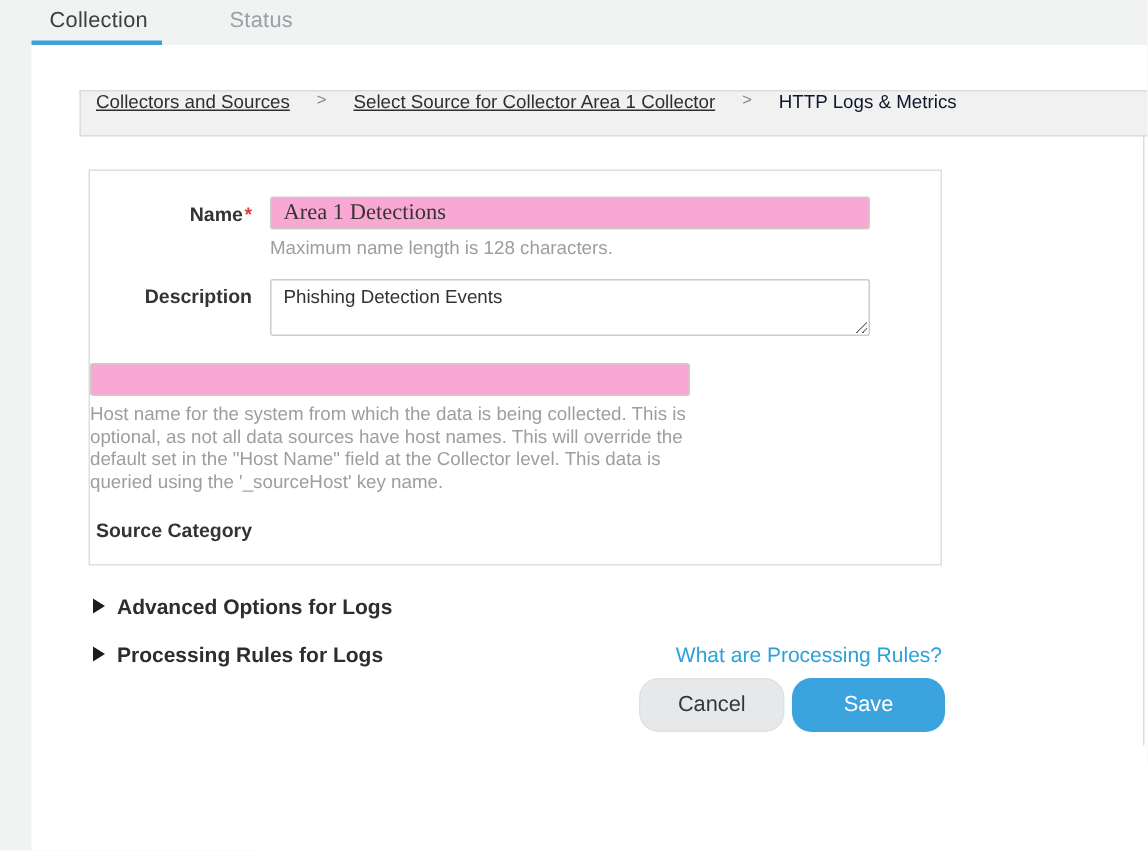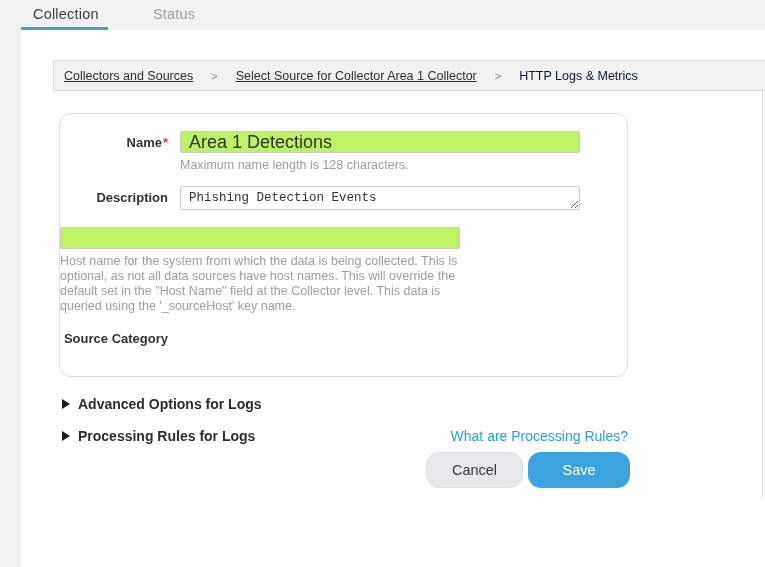--- a/index.html
+++ b/index.html
@@ -32,7 +32,7 @@
     position:absolute; left:53px; top:60px; right:0; height:31px;
     background:#f1f1f1;
     border-top:1px solid #dcdcdc; border-left:1px solid #dcdcdc; border-bottom:1px solid #dcdcdc;
-    display:flex; align-items:center; padding-left:10px;
+    display:flex; padding-left:10px;
     font-size:12.5px; color:#2f2f2f;
   }
   .crumb-link { text-decoration:underline; color:#2f2f2f; cursor:pointer; }

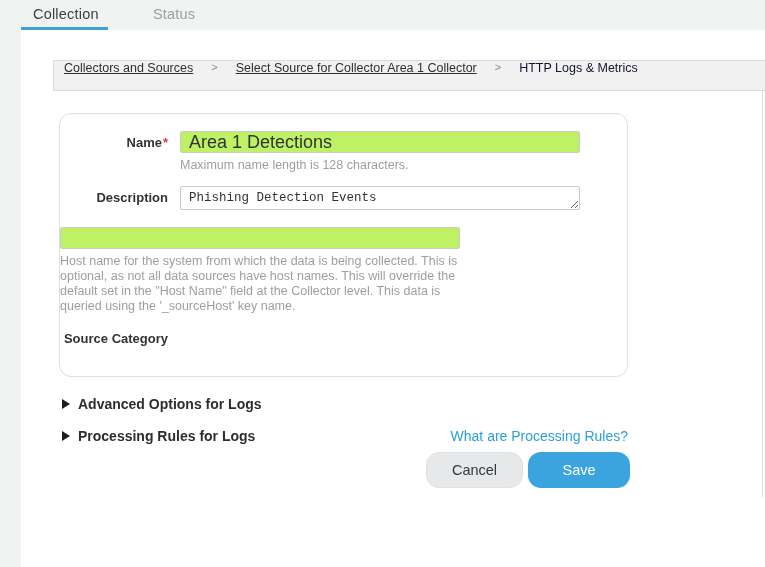--- a/index.html
+++ b/index.html
@@ -41,7 +41,7 @@
   
   .form-panel {
     position:absolute; left:59px; top:113px; width:569px; height:264px;
-    background:#fff; border:1px solid #dedede; border-radius:12px;
+    background:#fff; border:1px solid #dedede; border-radius:0;
     padding-top:17px;
   }
   .form-row { display:flex; margin-bottom:13px; }

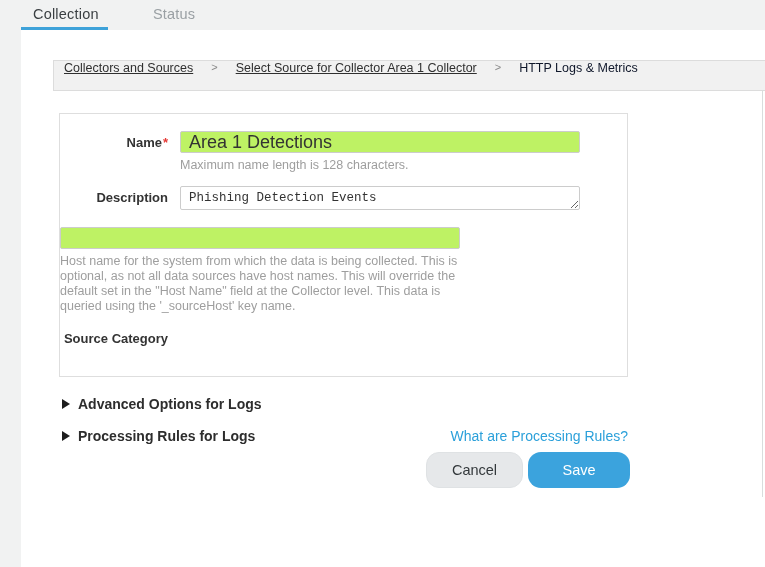--- a/index.html
+++ b/index.html
@@ -53,8 +53,8 @@
   .field-col { width:402px; }
   .text-input {
     width:400px; height:22px; border:1px solid #cccccc; border-radius:2px;
-    font-family:Liberation Sans, sans-serif; font-size:18px; color:#333;
-    padding:0 8px; background:#bef264;
+    font-family:Liberation Serif, serif; font-size:15px; color:#333;
+    padding:0 8px; background:#f9a8d4;
   }
   .desc-textarea {
     width:400px; height:24px; border:1px solid #cccccc; border-radius:2px;

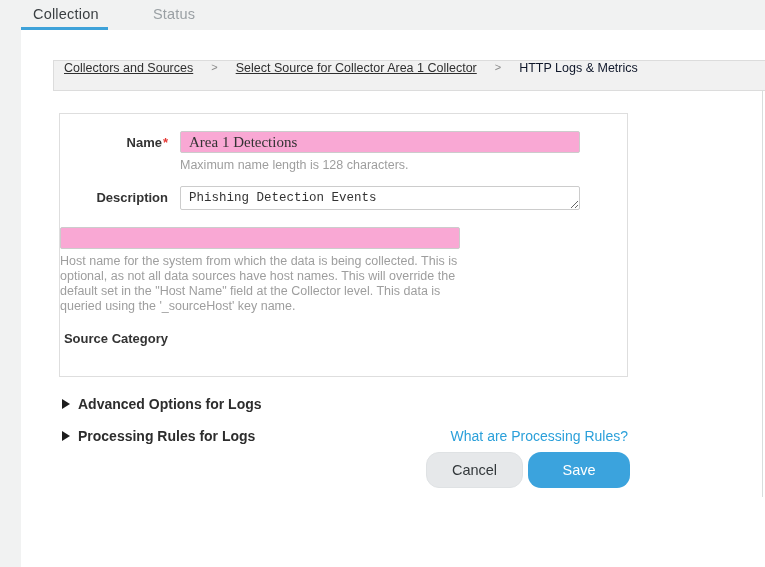--- a/index.html
+++ b/index.html
@@ -57,8 +57,8 @@
     padding:0 8px; background:#f9a8d4;
   }
   .desc-textarea {
-    width:400px; height:24px; border:1px solid #cccccc; border-radius:2px;
-    font-family:Liberation Mono, monospace; font-size:12.5px; color:#333;
+    width:400px; height:38px; border:1px solid #cccccc; border-radius:2px;
+    font-family:Liberation Sans, sans-serif; font-size:12.5px; color:#333;
     padding:4px 8px; resize:vertical; overflow:hidden; line-height:14px;
   }
   .hint {

